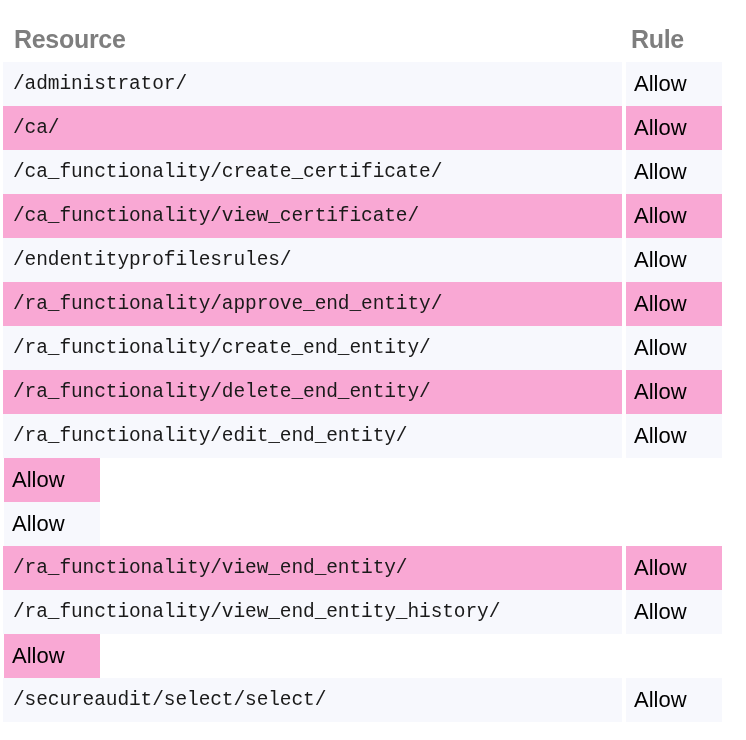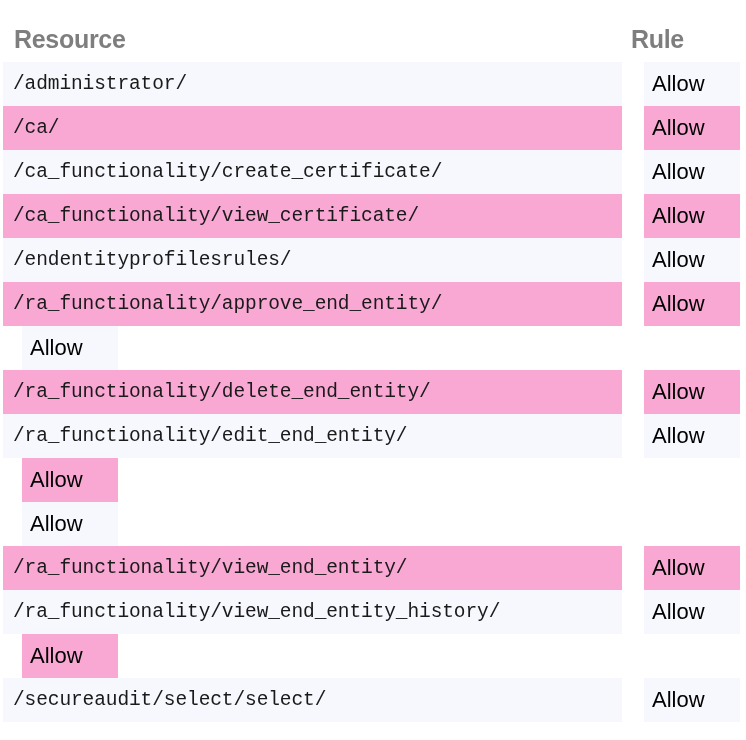--- a/index.html
+++ b/index.html
@@ -80,7 +80,7 @@
 
   .cell-rule {
     width: 96px;
-    margin-left: 22px;
+    margin-left: 4px;
     padding-left: 8px;
     font-family: "Liberation Sans", sans-serif;
     font-size: 22px;

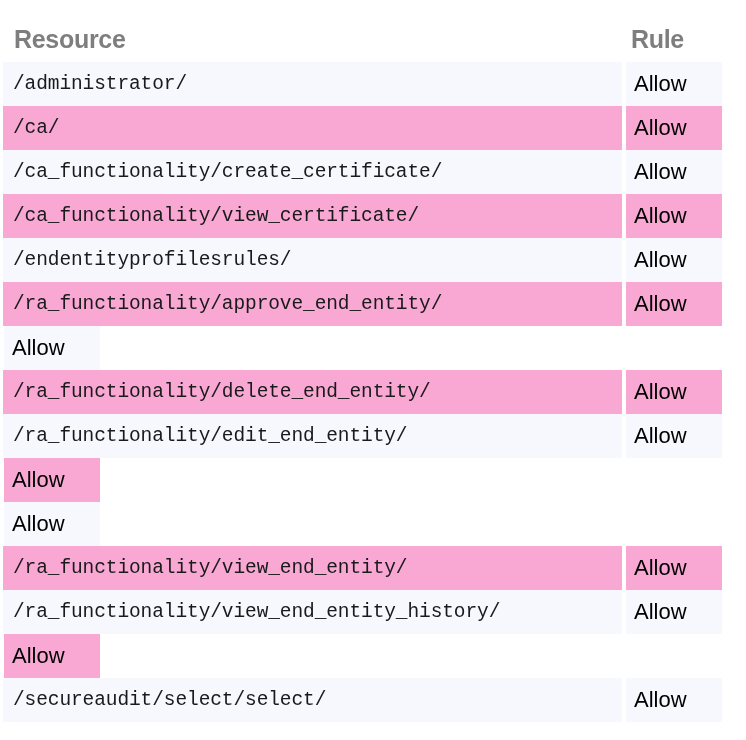--- a/index.html
+++ b/index.html
@@ -127,6 +127,7 @@
         <div class="cell cell-rule">Allow</div>
       </div>
       <div class="row odd">
+        <div class="cell cell-resource">/ra_functionality/create_end_entity/</div>
         <div class="cell cell-rule">Allow</div>
       </div>
       <div class="row even">

